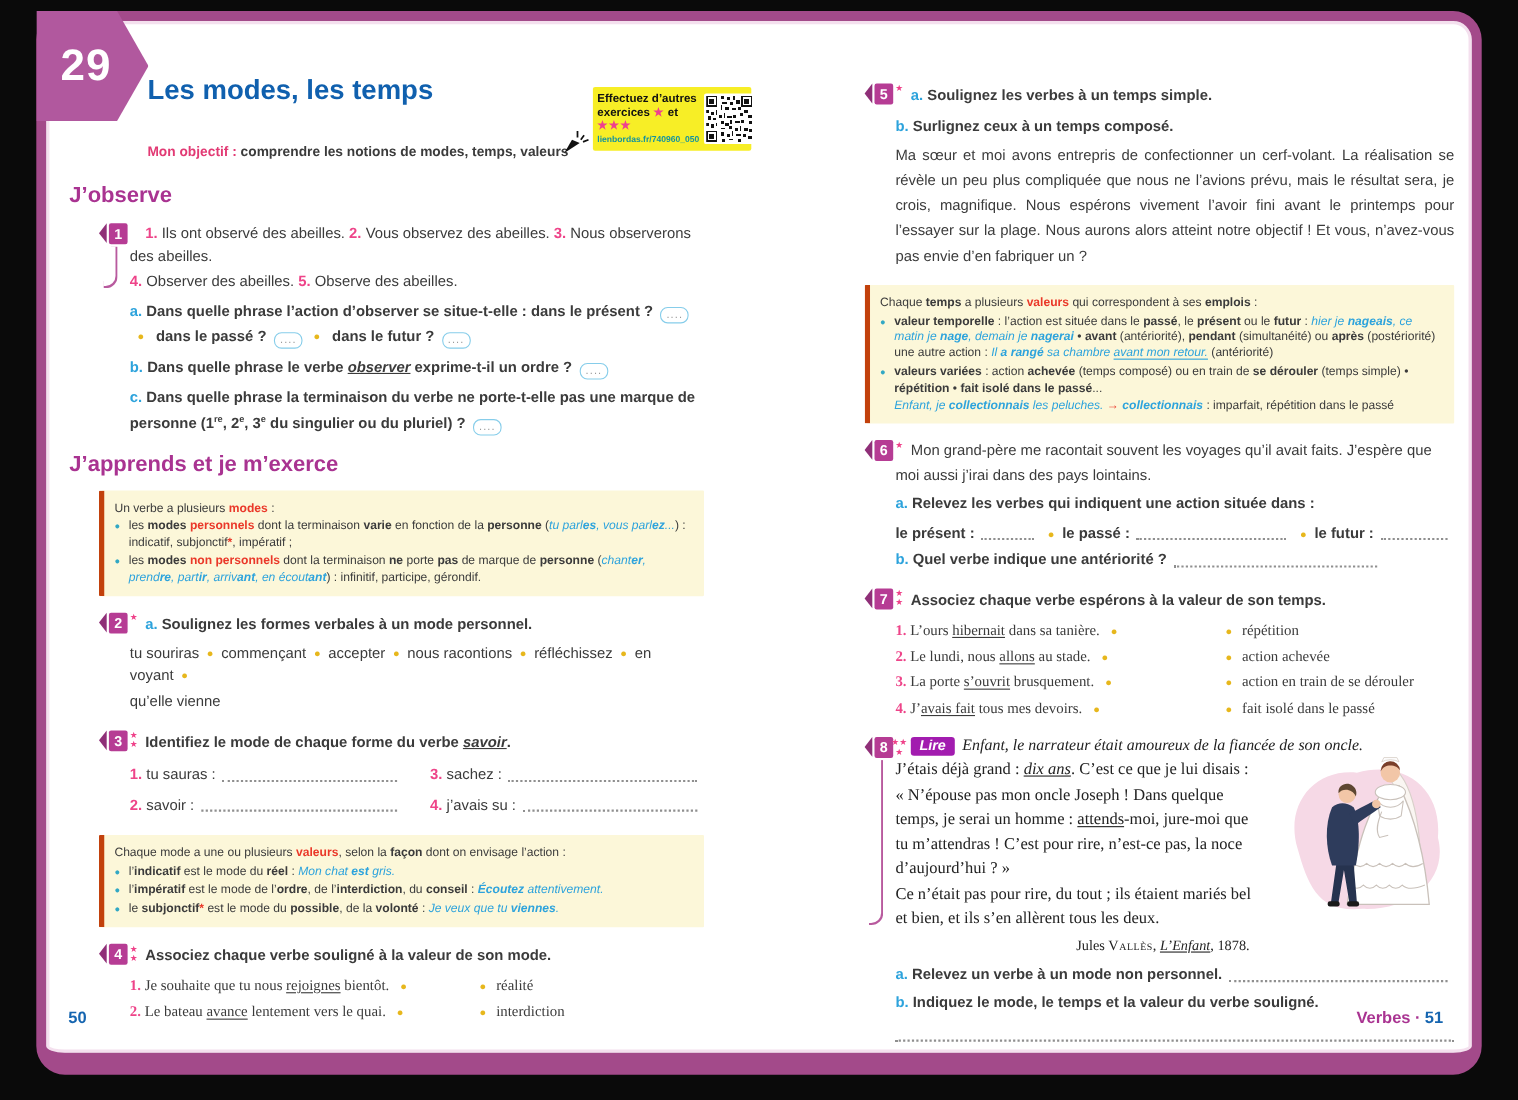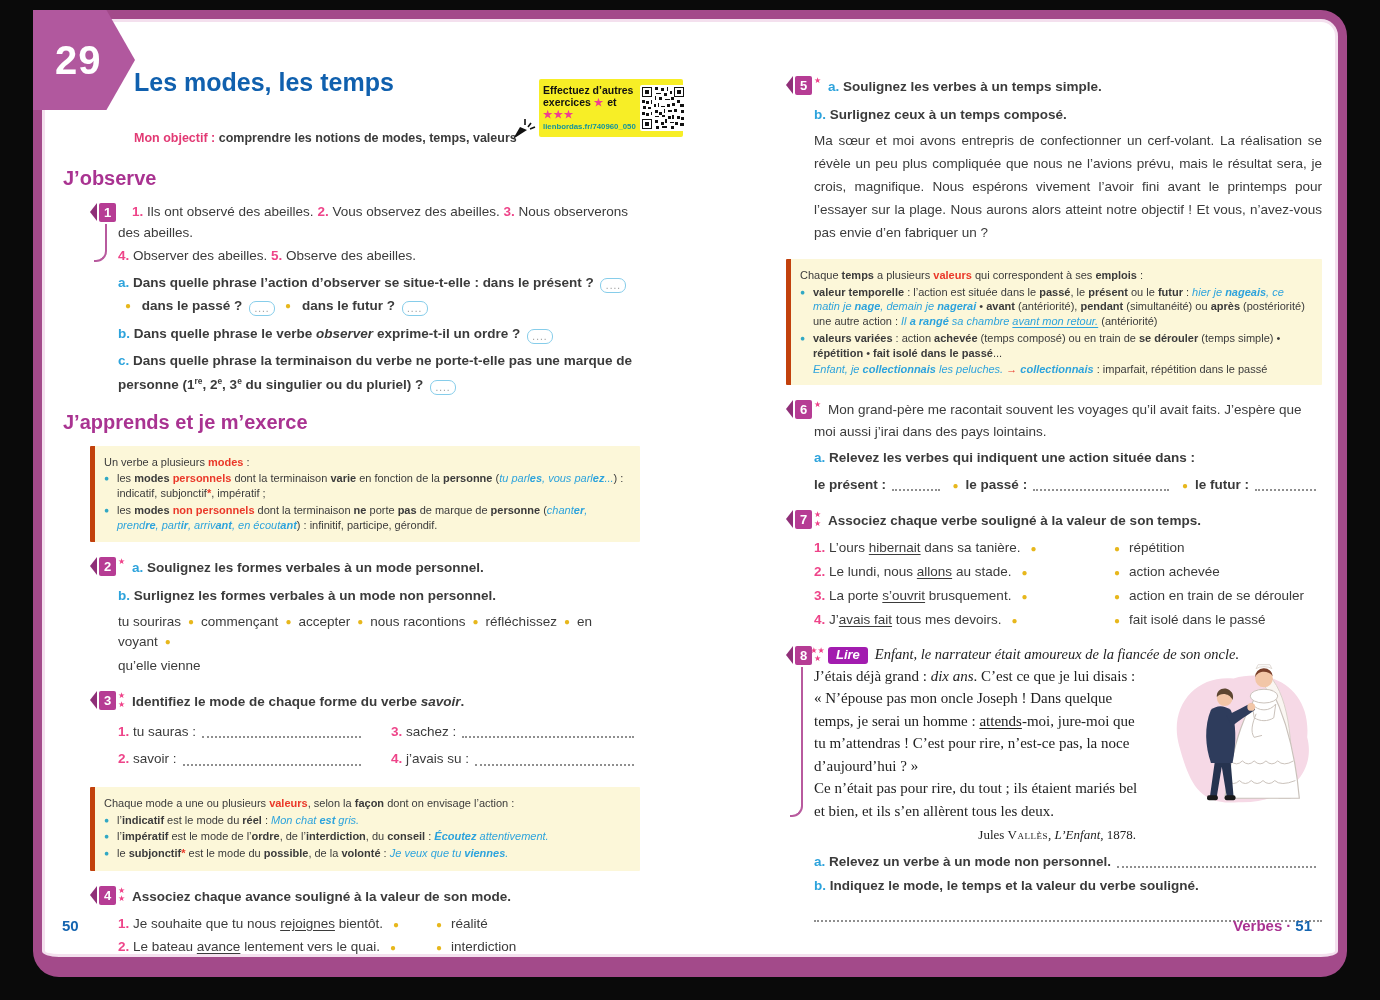--- a/index.html
+++ b/index.html
@@ -67,7 +67,7 @@
 
   
   .seg-b{font-weight:700;}
-  .seg-it{font-style:italic;}
+  .seg-it{font-style:italic;text-decoration:underline;}
   .seg-u{text-decoration:underline;text-underline-offset:2px;}
   .seg-r{color:#ea3829;font-weight:700;}
   .seg-num{color:#ee4489;font-weight:700;}

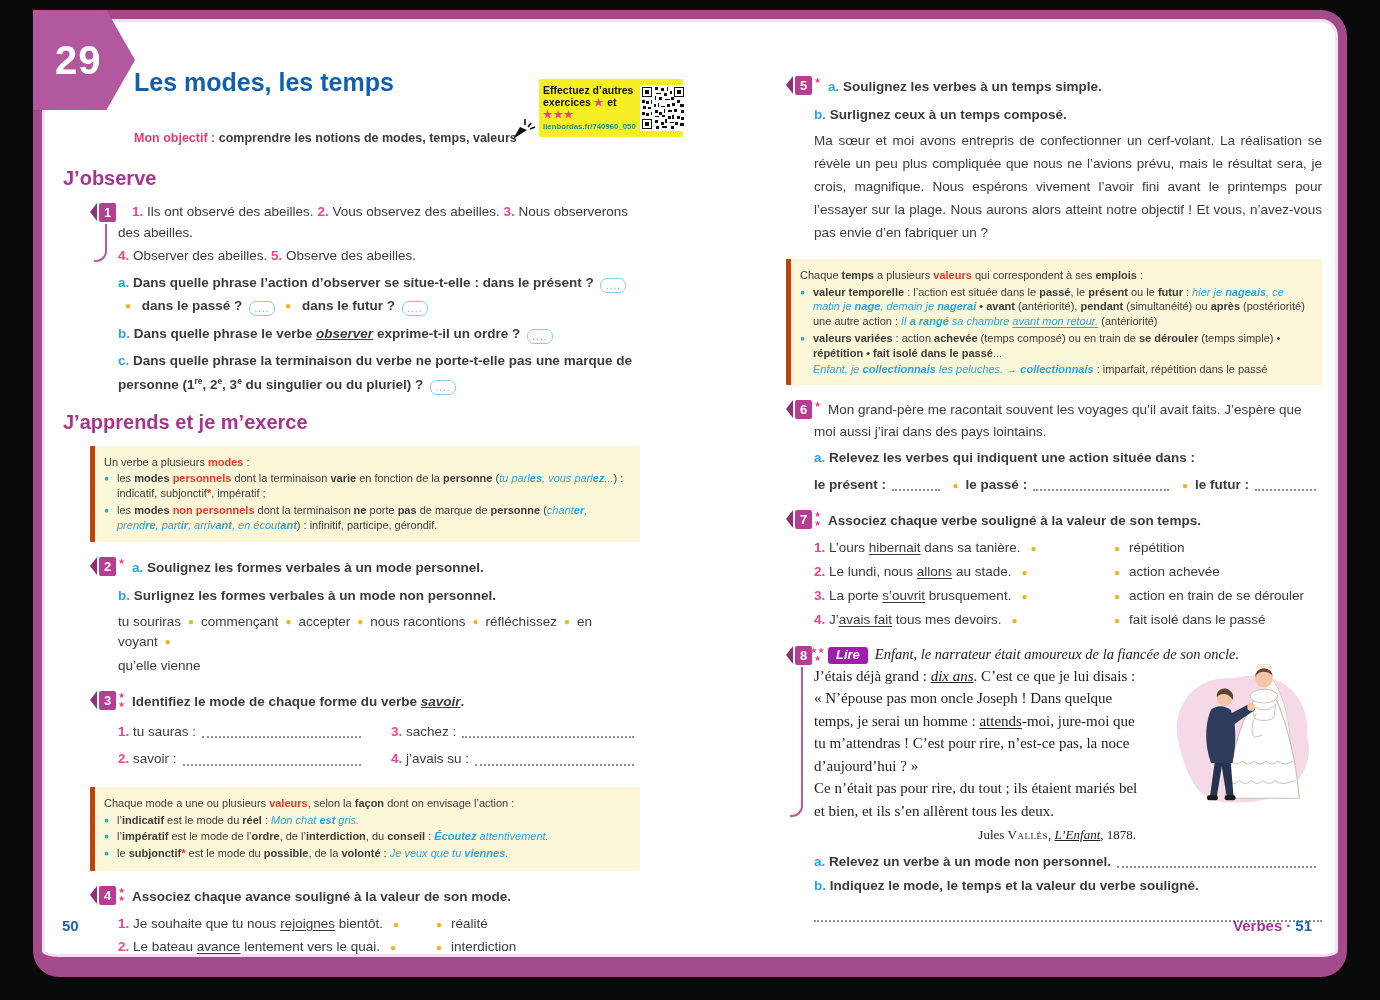--- a/index.html
+++ b/index.html
@@ -308,6 +308,10 @@
           <span class="seg-yb">●</span>
           <span>le futur :</span>
                 <span class="dots" style="flex:0.9;"></span>
+        </div>
+        <div class="fill-line bold">
+          <span><span class="seg-let">b.</span><span class="seg-n"> Quel verbe indique une antériorité ? </span></span>
+          <span class="dots fx" style="width:185px;"></span>
         </div>
       </div>
     </div>

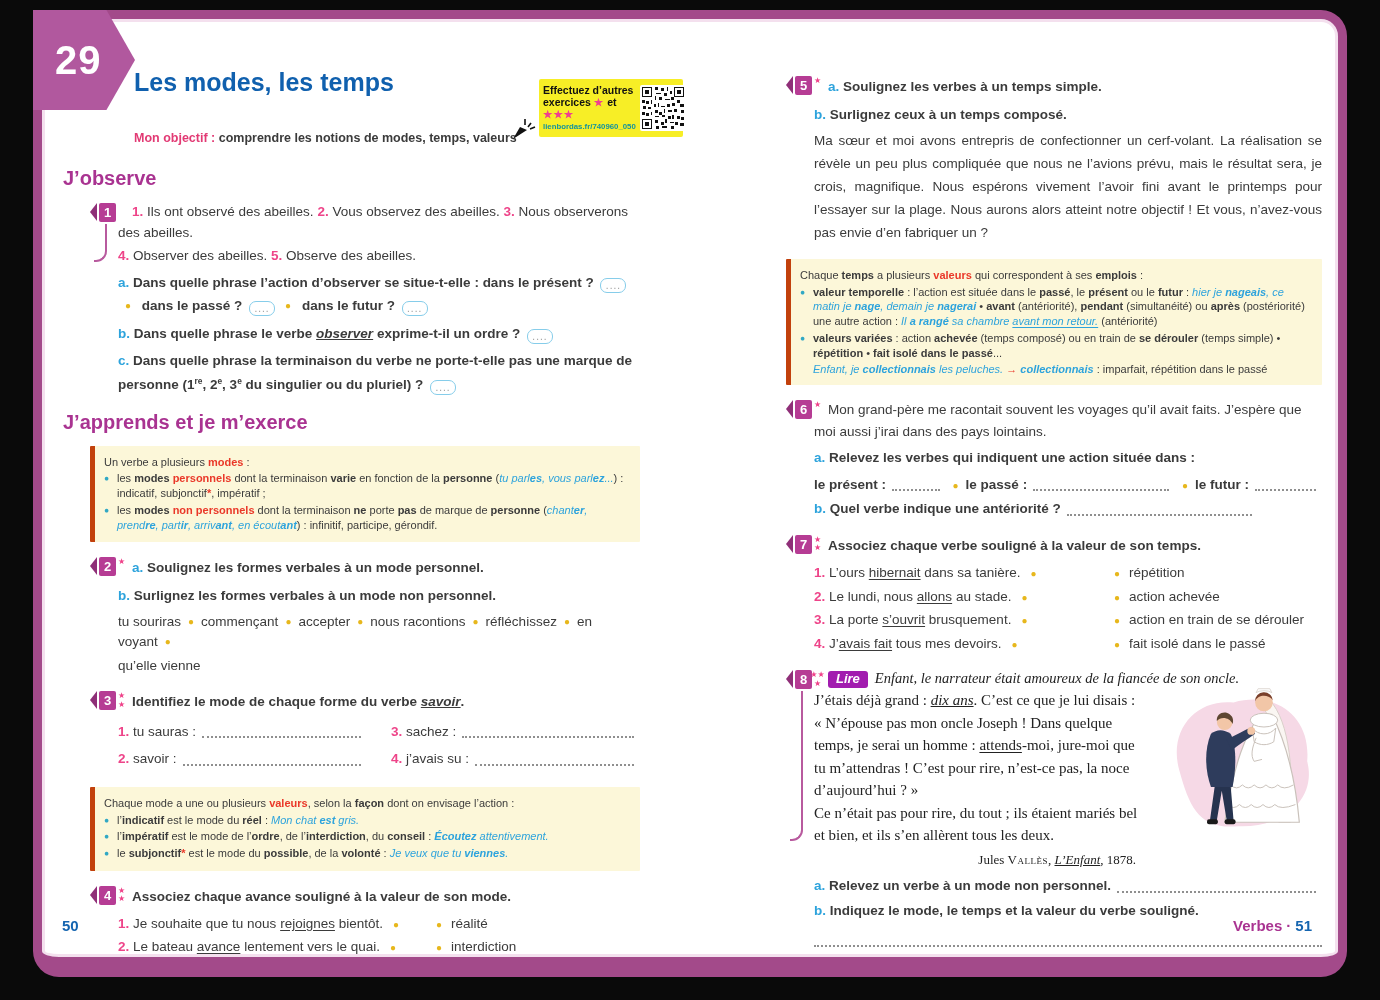--- a/index.html
+++ b/index.html
@@ -323,7 +323,7 @@
               </div>
         <div class="stars">★
 ★</div>
-        <div class="ex-first q-line"><span class="seg-n">Associez chaque verbe souligné à la valeur de son temps.</span></div>
+        <div class="ex-first q-line"><span class="seg-n">Associez chaque verbe espérons à la valeur de son temps.</span></div>
       </div>
       <div class="ex-body pr-narrow">
         <div class="pair-row">

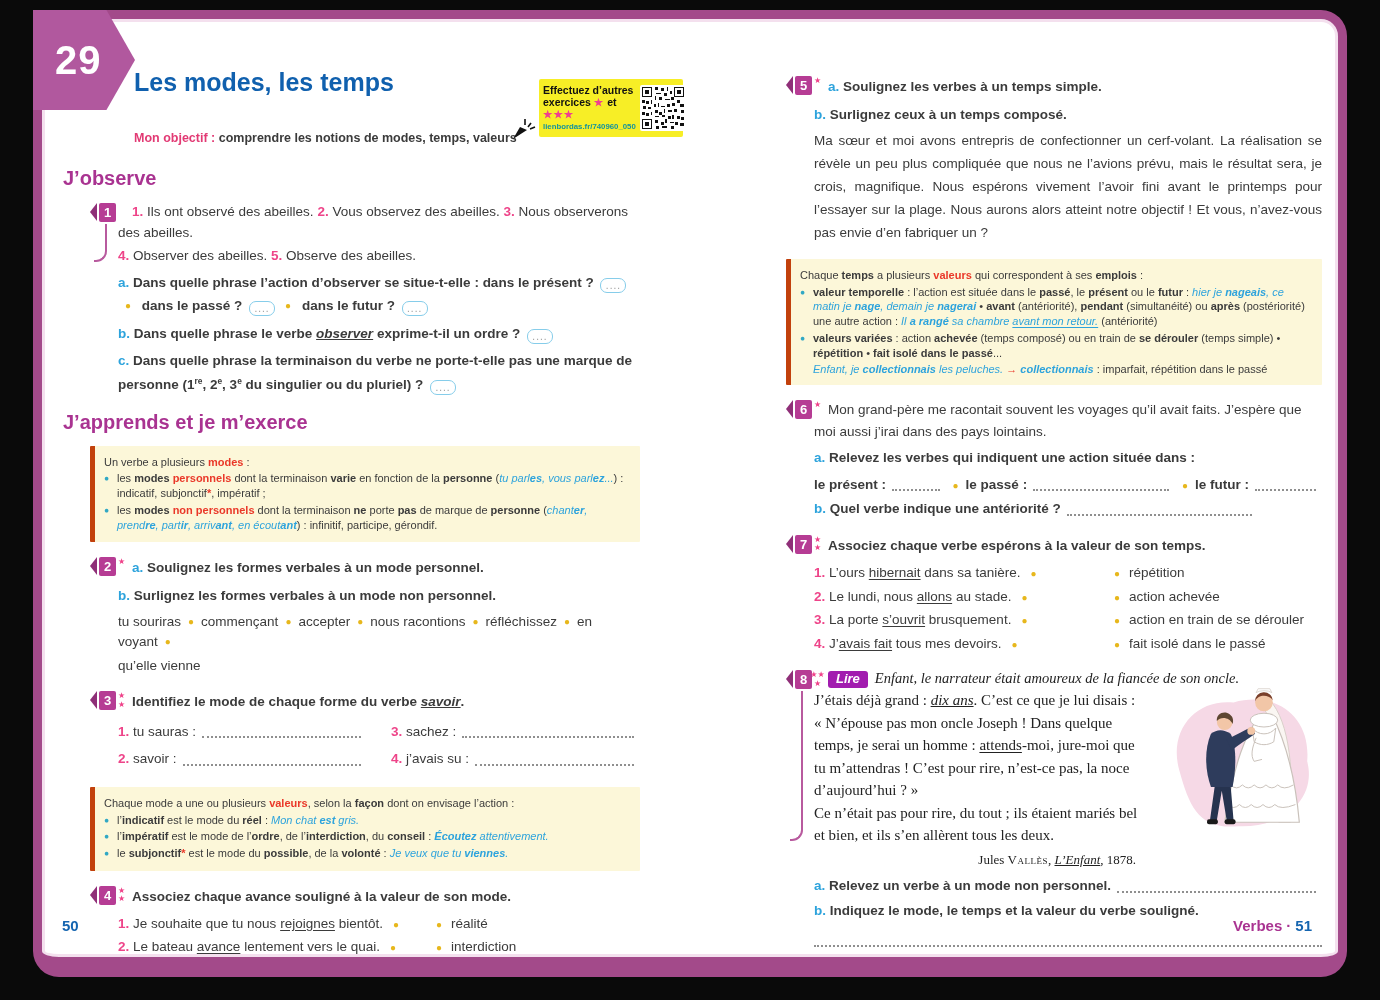--- a/index.html
+++ b/index.html
@@ -92,7 +92,7 @@
   .grid2{display:grid;grid-template-columns:1fr 1fr;column-gap:24px;}
 
   
-  .pair-row{display:flex;font-size:13.5px;line-height:1.62;margin:2px 0;}
+  .pair-row{display:flex;font-size:13.5px;line-height:1.62;margin:2px 0;font-family:Liberation Serif, serif;}
   .pair-left{width:318px;}
   .pair-left::after{content:"●";color:#e7b71c;font-size:10px;margin-left:10px;}
   .pair-right::before{content:"●";color:#e7b71c;font-size:10px;margin-right:9px;}

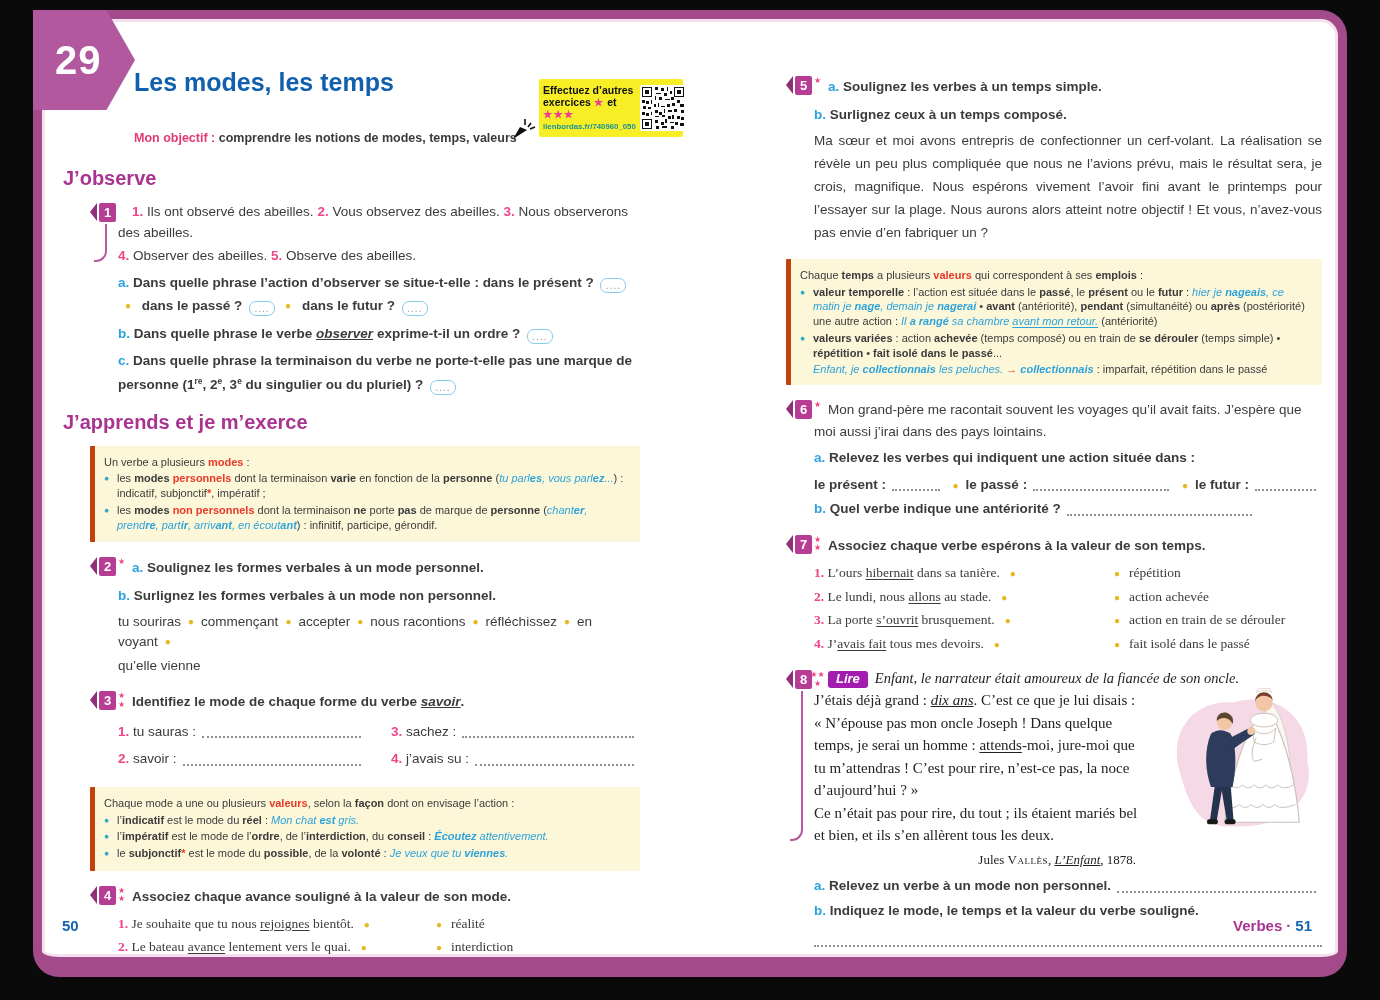--- a/index.html
+++ b/index.html
@@ -198,7 +198,6 @@
         <div class="ex-first q-line"><span class="seg-let">a.</span><span class="seg-n"> Soulignez les formes verbales à un mode personnel.</span></div>
       </div>
       <div class="ex-body">
-        <div class="q-line"><span class="seg-let">b.</span><span class="seg-n"> Surlignez les formes verbales à un mode non personnel.</span></div>
         <div class="line"><span class="seg-n">tu souriras</span><span class="seg-yb">●</span><span class="seg-n">commençant</span><span class="seg-yb">●</span><span class="seg-n">accepter</span><span class="seg-yb">●</span><span class="seg-n">nous racontions</span><span class="seg-yb">●</span><span class="seg-n">réfléchissez</span><span class="seg-yb">●</span><span class="seg-n">en voyant</span><span class="seg-yb">●</span></div>
         <div class="line"><span class="seg-n">qu’elle vienne</span></div>
       </div>

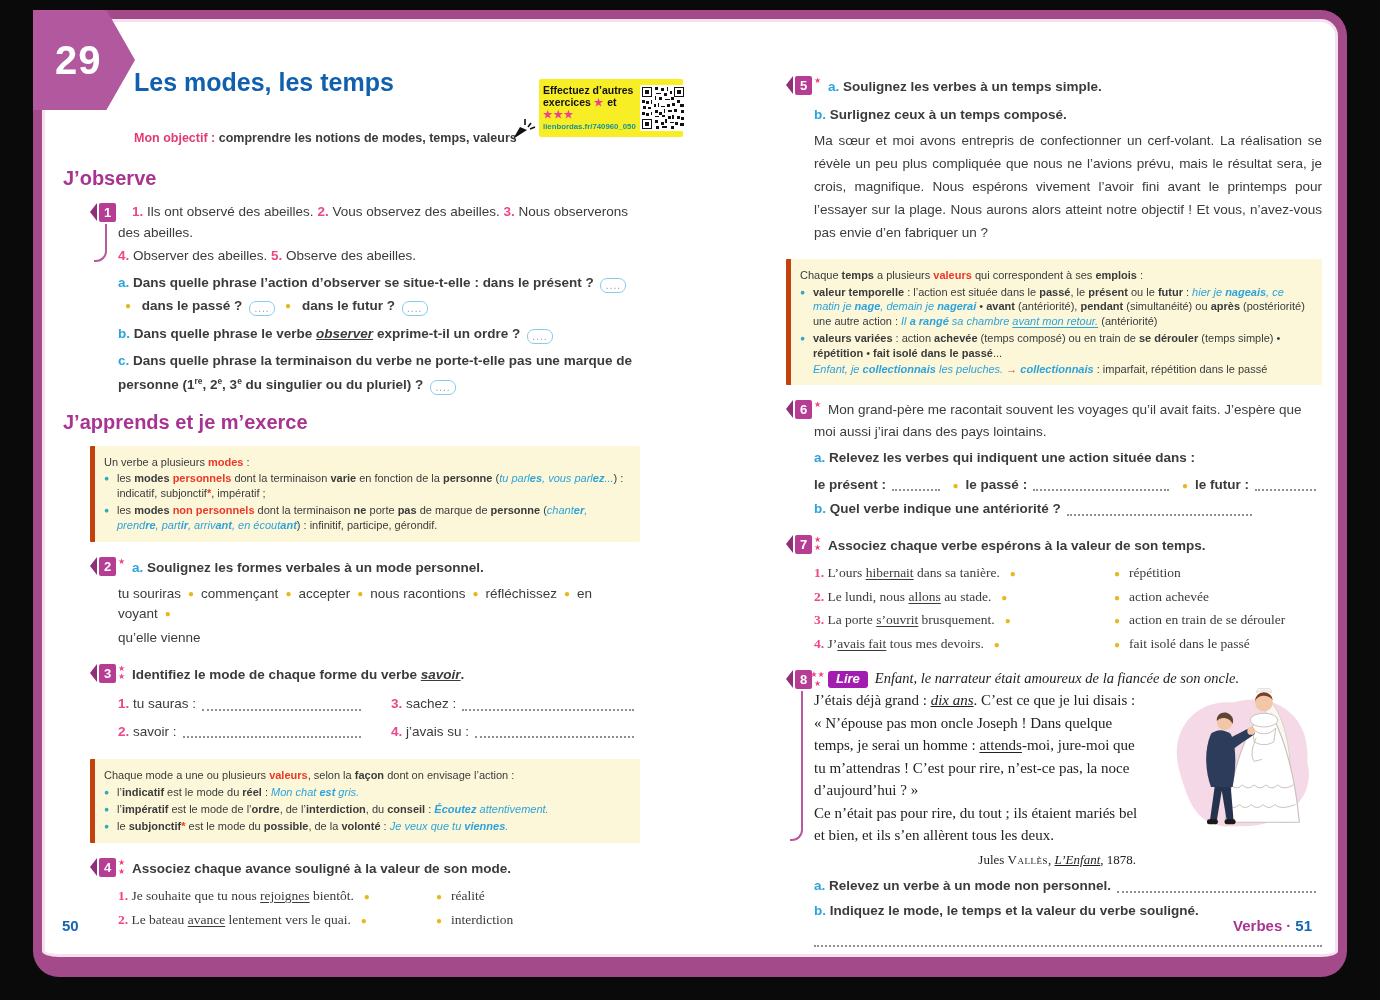--- a/index.html
+++ b/index.html
@@ -248,7 +248,7 @@
               </div>
         <div class="stars">★
 ★</div>
-        <div class="ex-first q-line"><span class="seg-n">Associez chaque avance souligné à la valeur de son mode.</span></div>
+        <div class="ex-first q-line"><span class="seg-n">Associez chaque verbe souligné à la valeur de son mode.</span></div>
       </div>
       <div class="ex-body">
         <div class="pair-row">

